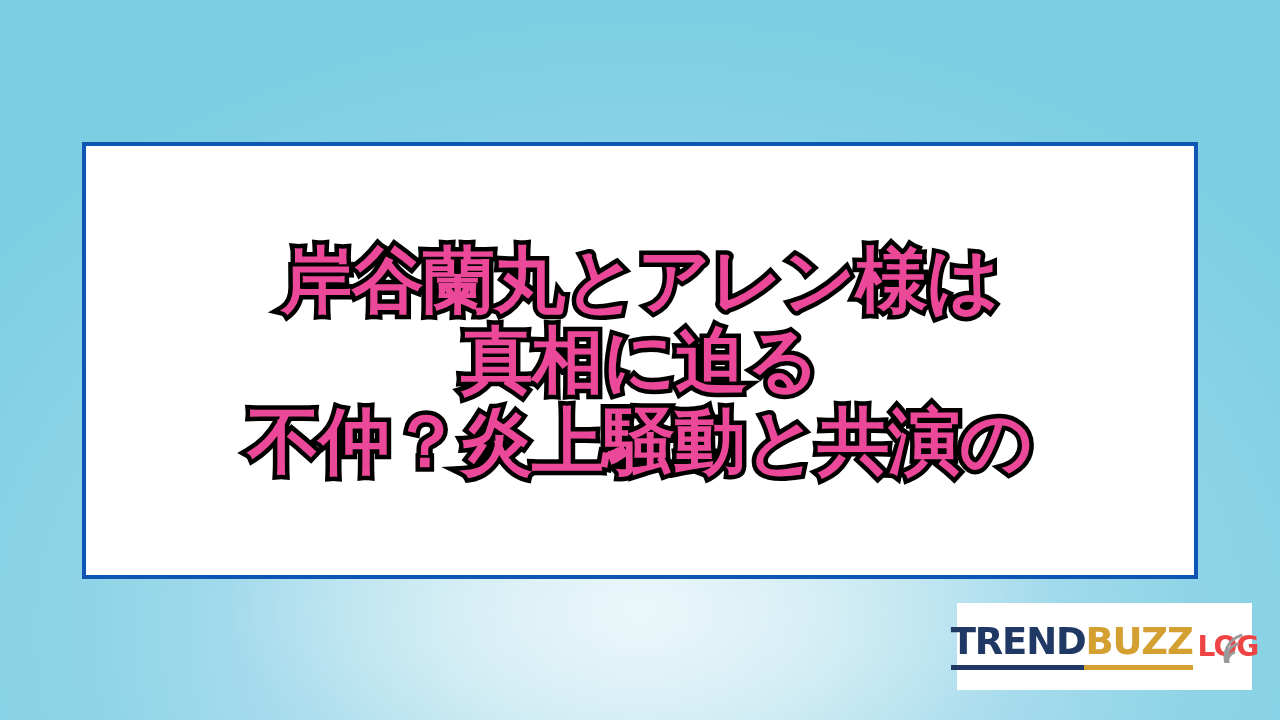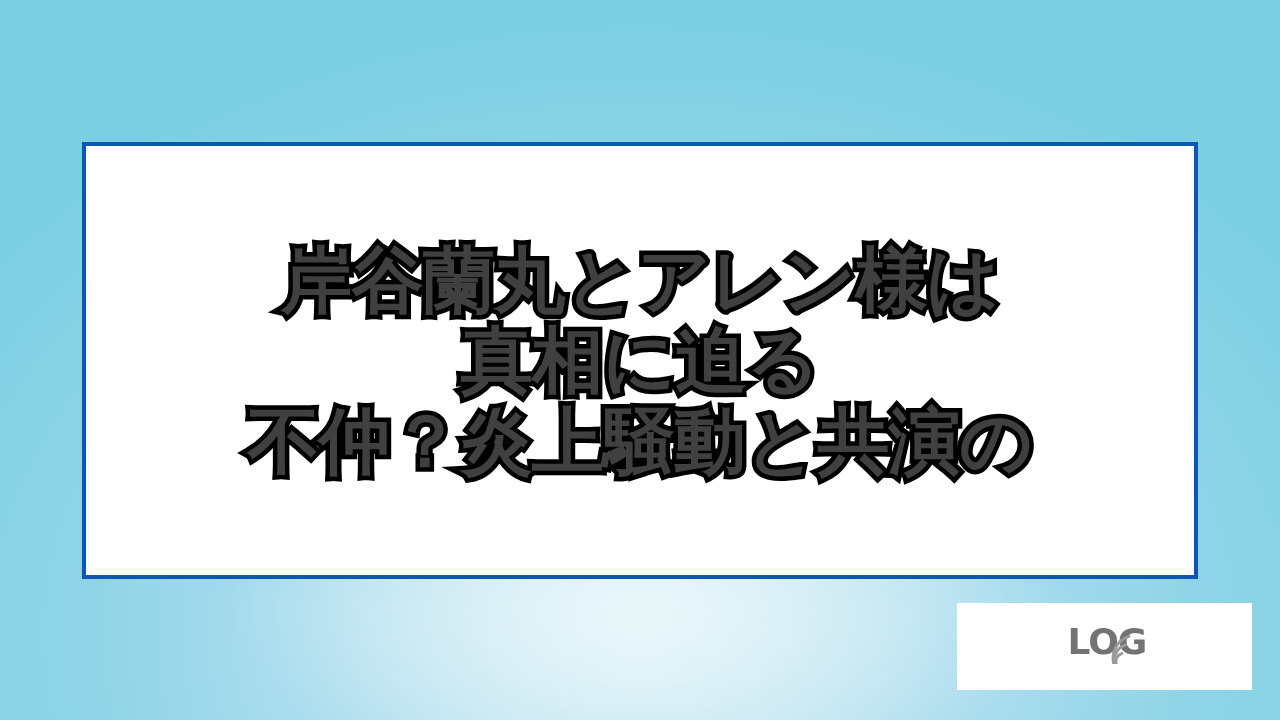--- a/index.html
+++ b/index.html
@@ -64,7 +64,7 @@
     font-weight: 700;
     font-size: 72px;
     letter-spacing: -1px;
-    color: #404040;
+    color: #ec4899;
     -webkit-text-stroke: 9px #000000;
     paint-order: stroke fill;
     text-shadow:

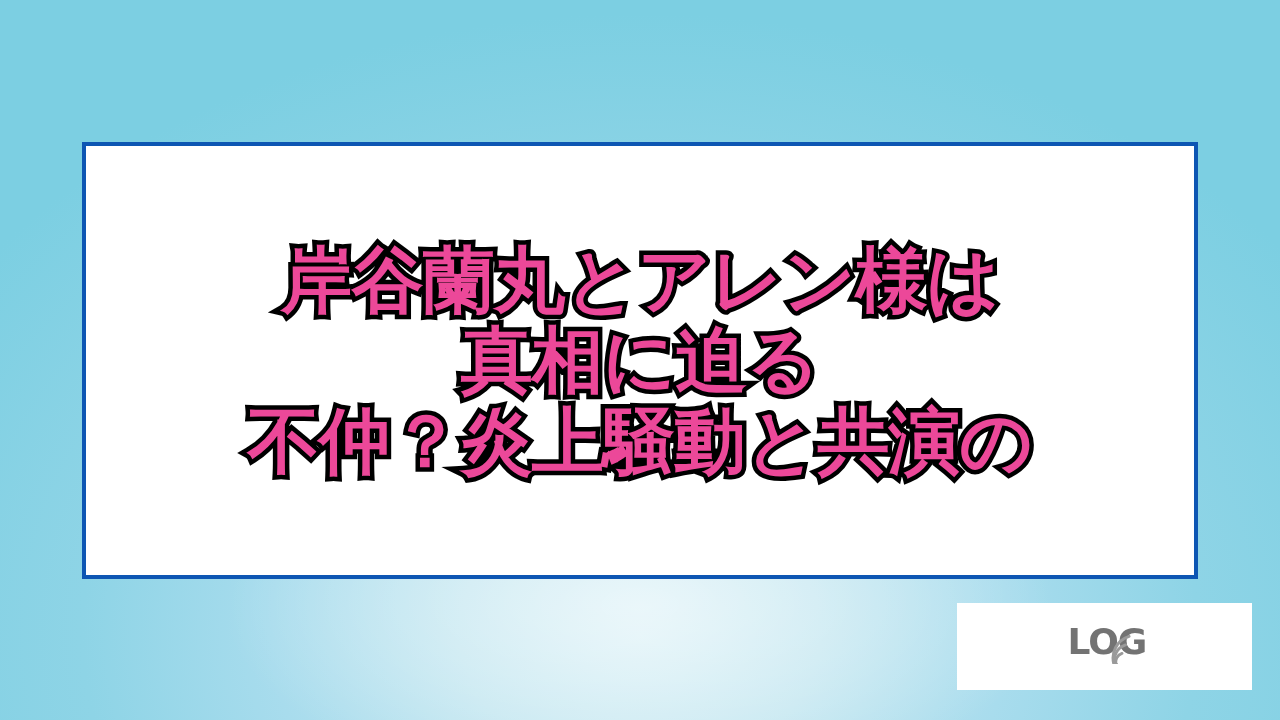--- a/index.html
+++ b/index.html
@@ -149,6 +149,12 @@
   <div id="logo-badge">
     <div id="logo-inner">
 
+      <div id="logo-wordmark">
+        <div>
+          <span class="logo-text" id="logo-trend">TREND</span><span class="logo-text" id="logo-buzz">BUZZ</span>
+        </div>
+        <div id="logo-rule"></div>
+      </div>
 
       <span id="logo-log">LOG</span>
 

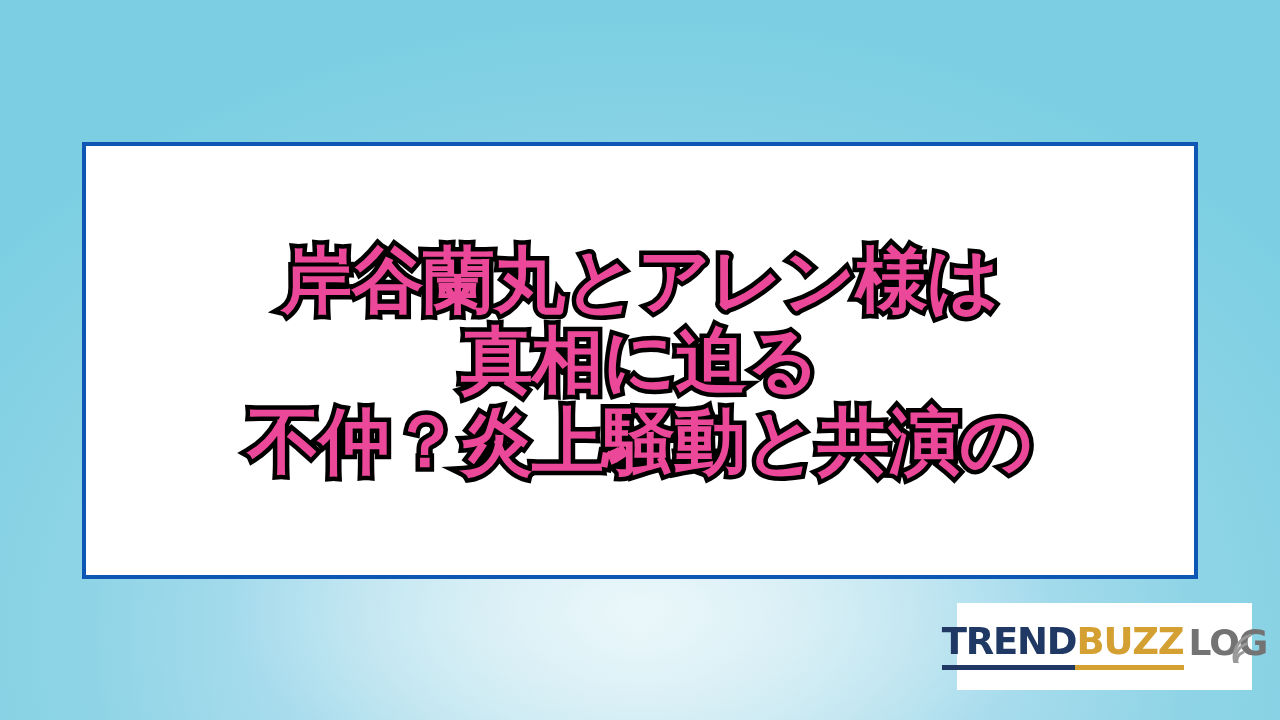--- a/index.html
+++ b/index.html
@@ -116,9 +116,9 @@
   #logo-log {
     font-family: "DejaVu Sans", "Liberation Sans", sans-serif;
     font-weight: 700;
-    font-size: 36px;
+    font-size: 28px;
     letter-spacing: -1px;
-    color: #737373;
+    color: #ef4444;
     margin-left: 5px;
     margin-bottom: 9px;
     line-height: 1;

